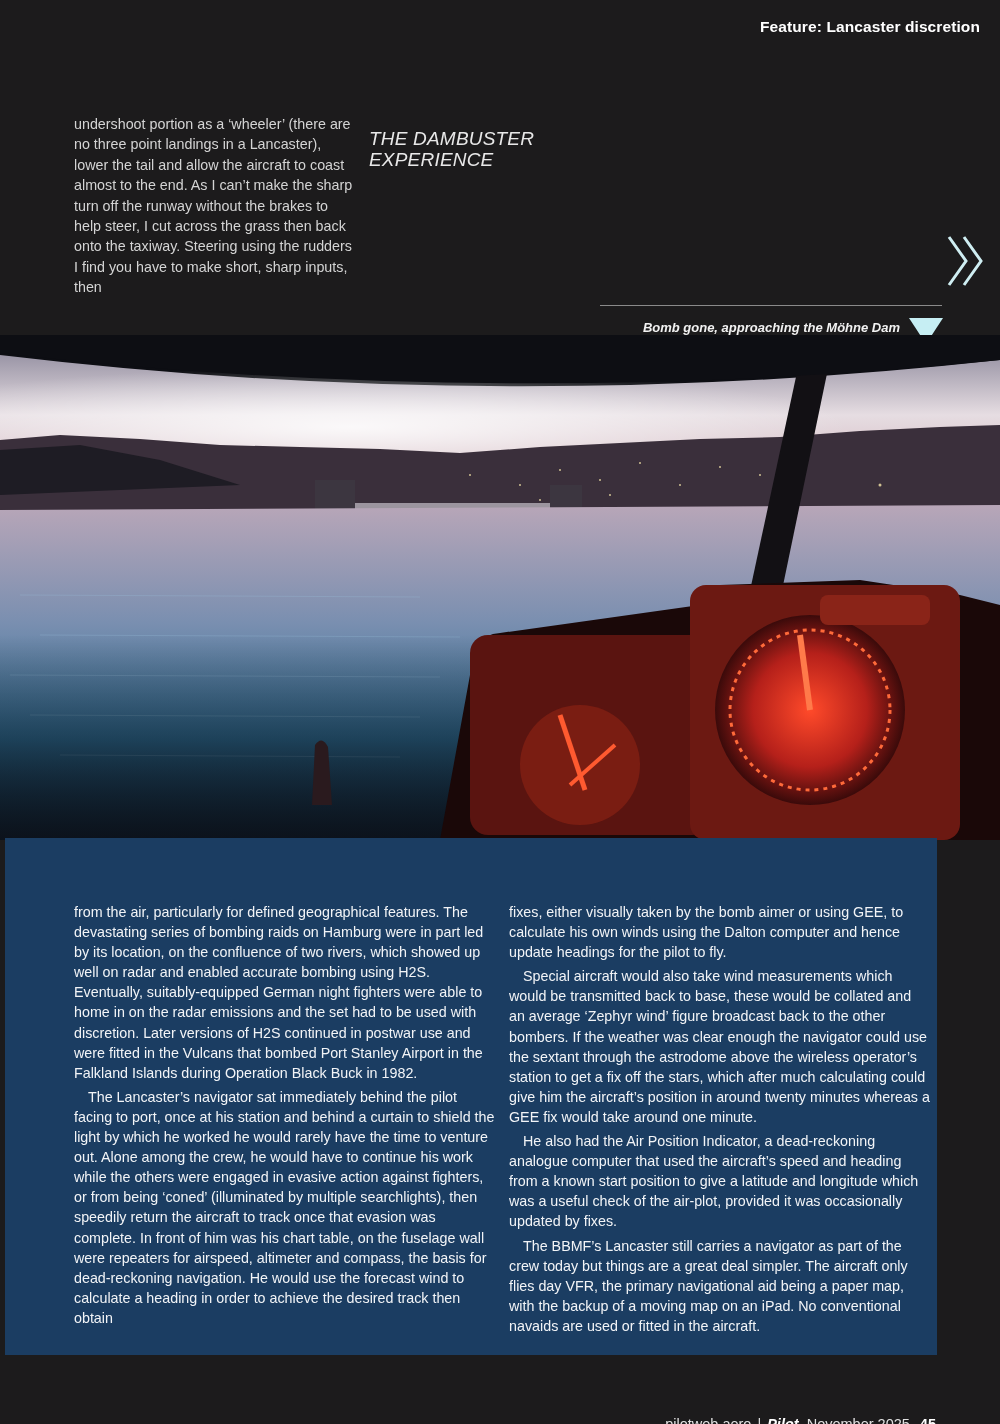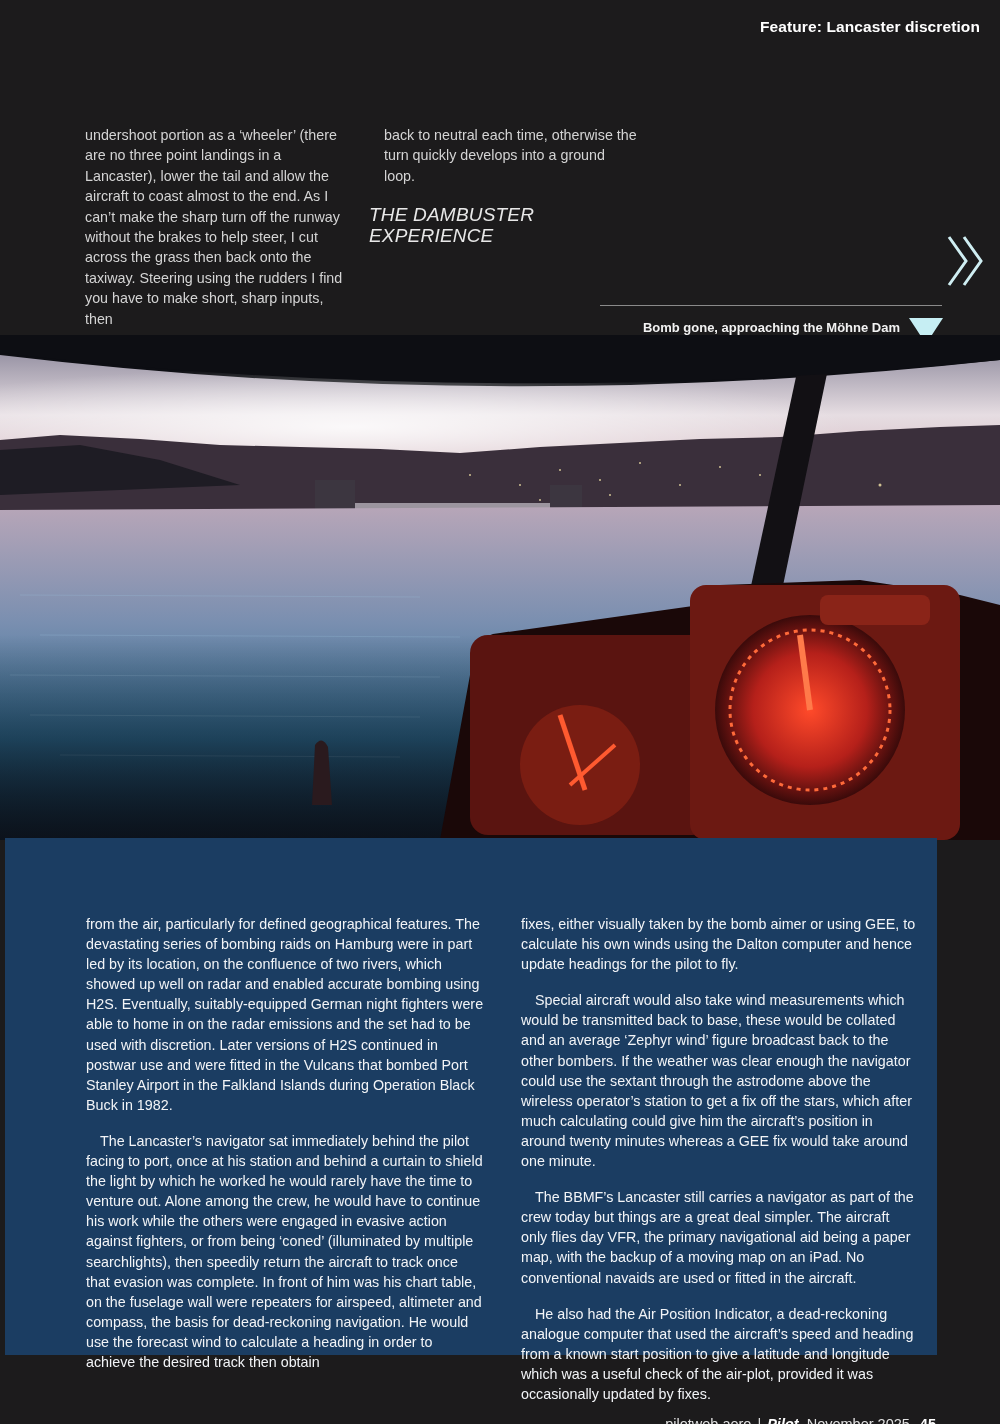--- a/index.html
+++ b/index.html
@@ -20,7 +20,7 @@
     .col1 { left: 70px; width: 290px; }
     .col2 { left: 369px; width: 285px; }
     .col3 { left: 668px; width: 285px; }
-    .col p { margin: 15px; }
+    .col p { margin: 4px; }
     .col .indent { text-indent: 14px; }
     .subhead {
       font-size: 19px; line-height: 21px; color: #e8e8e8;

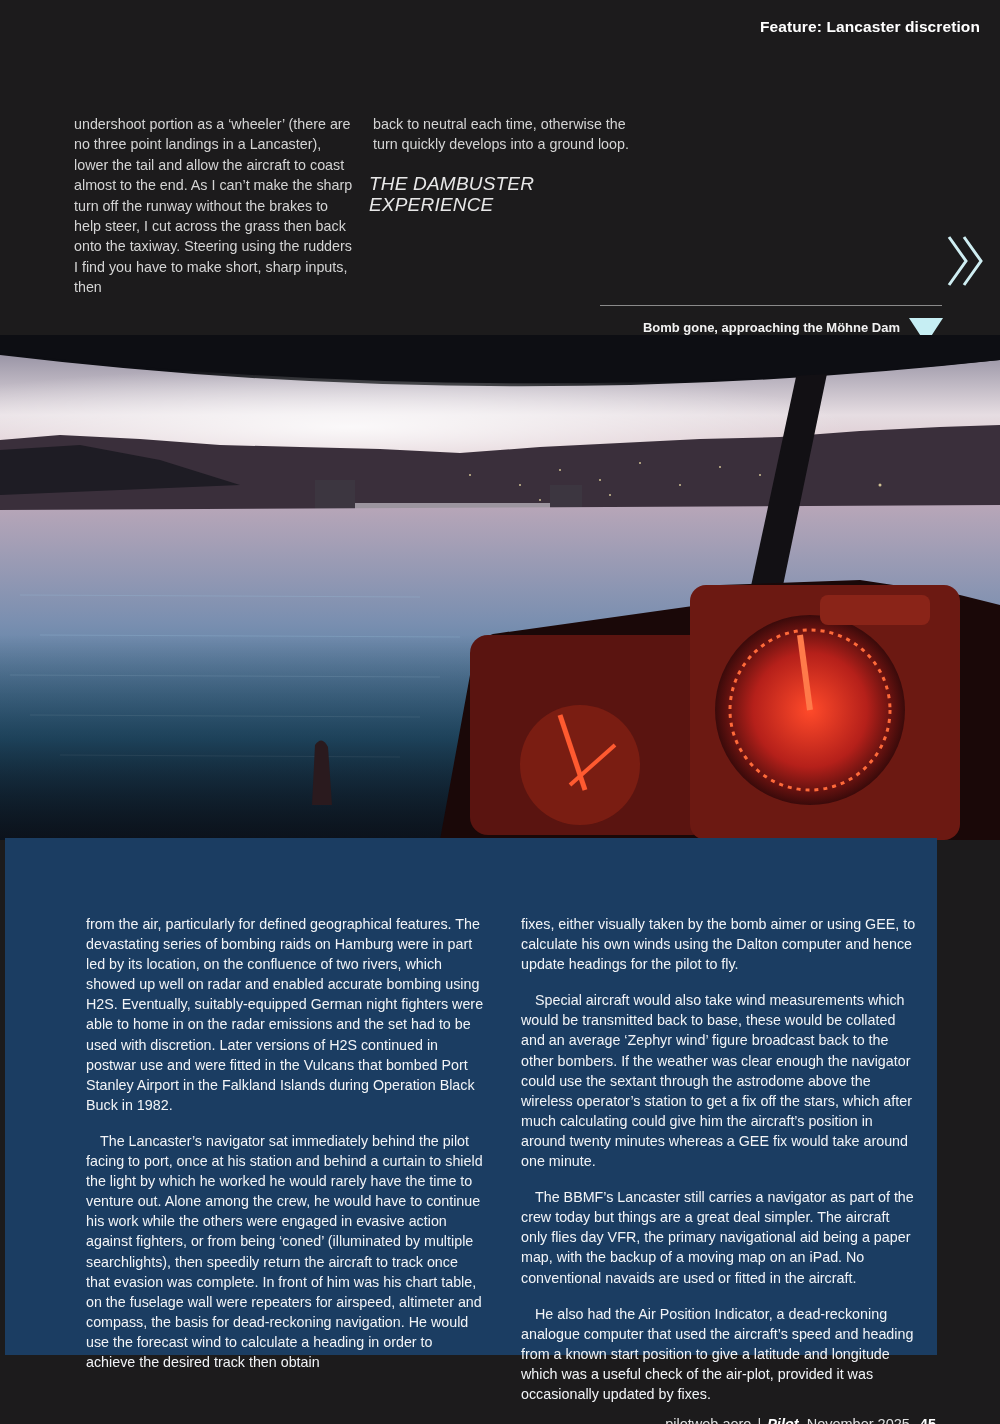--- a/index.html
+++ b/index.html
@@ -75,7 +75,6 @@
 </div>
 
 <div class="col col2">
-  <p>back to neutral each time, otherwise the turn quickly develops into a ground loop.</p>
   <h2 class="subhead">THE DAMBUSTER EXPERIENCE</h2>
 </div>
 

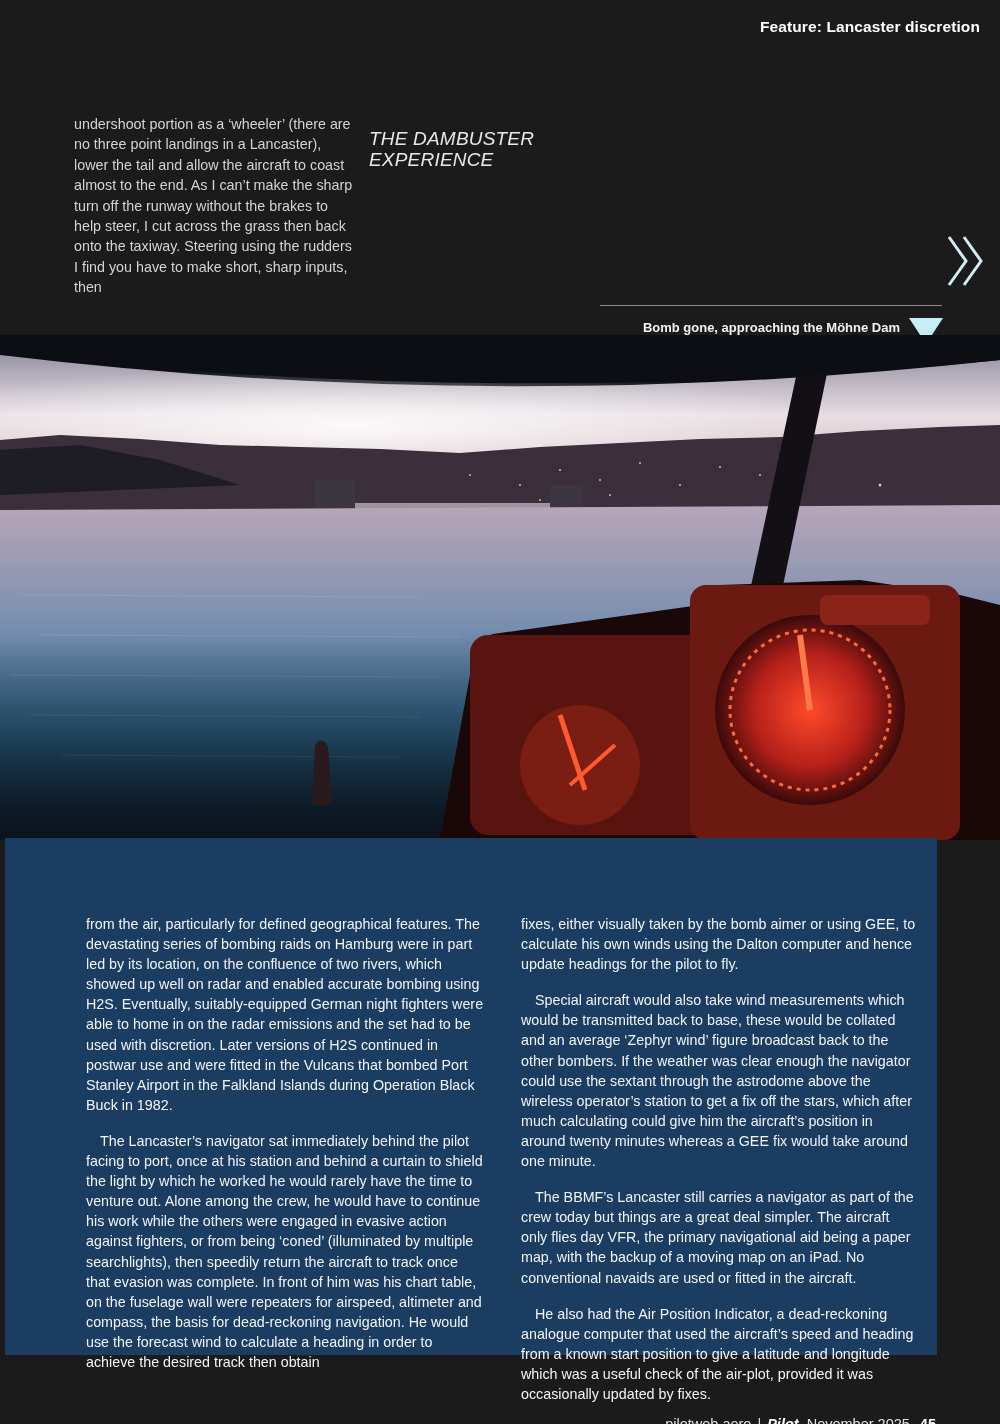--- a/index.html
+++ b/index.html
@@ -35,7 +35,7 @@
     }
     .caption {
       position: absolute; left: 600px; top: 320px; width: 300px;
-      text-align: right; font-weight: bold;
+      text-align: right; font-style: italic; font-weight: bold;
       font-size: 13px; color: #f2f2f2;
     }
     .caption-arrow {

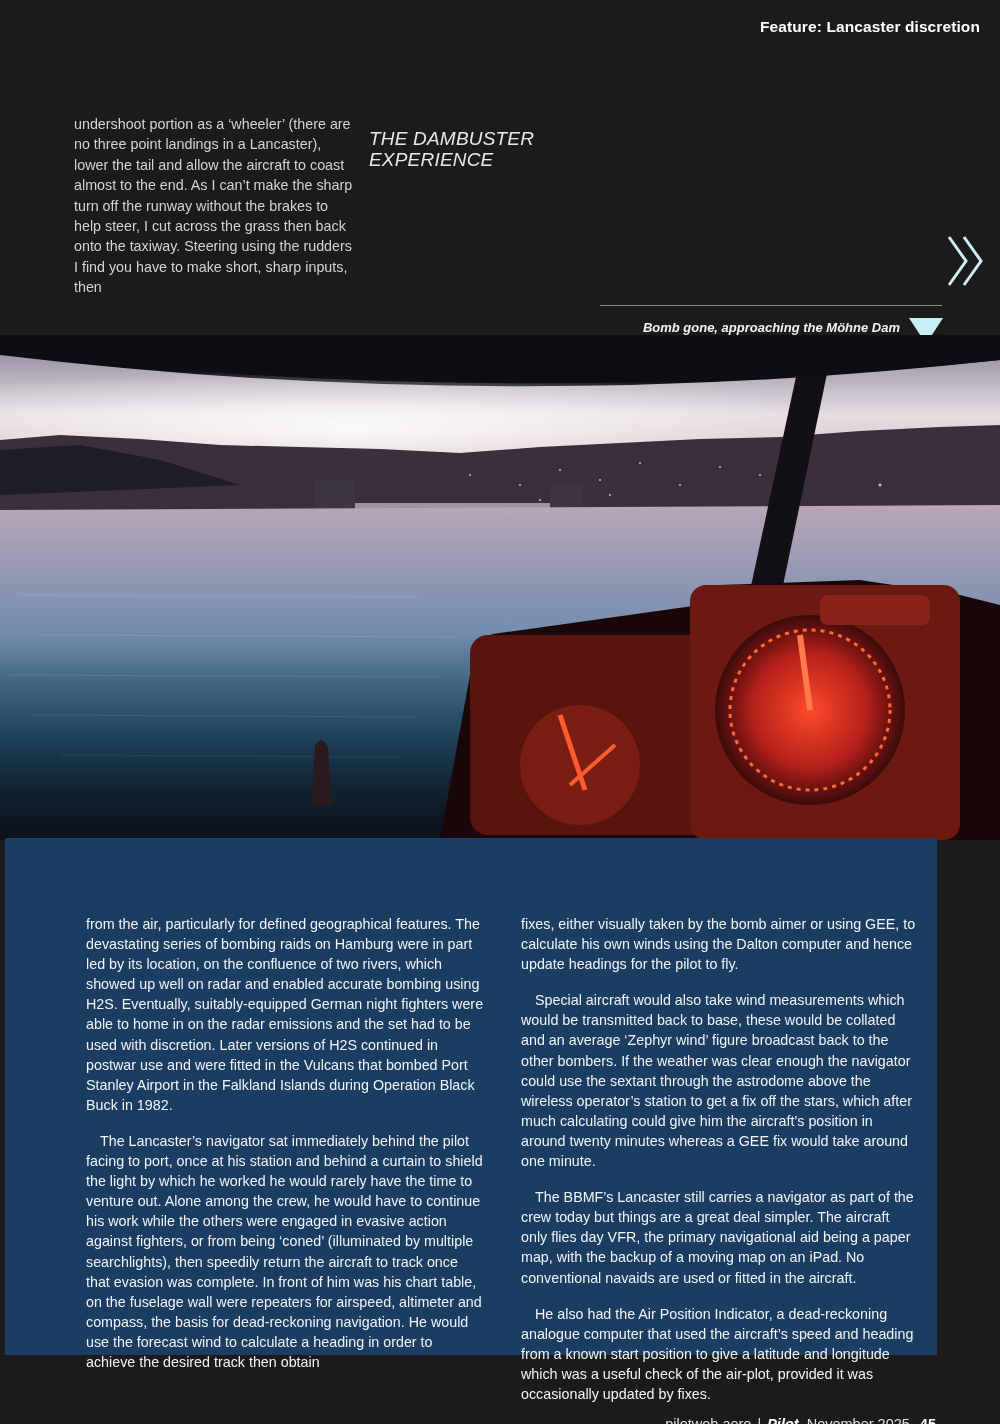--- a/index.html
+++ b/index.html
@@ -55,7 +55,7 @@
     }
     .pcol1 { left: 70px; width: 430px; }
     .pcol2 { left: 505px; width: 430px; }
-    .pcol p { margin: 16px; }
+    .pcol p { margin: 4px; }
     .pcol .indent { text-indent: 14px; }
     .footer {
       position: absolute; top: 1416px; right: 64px; font-size: 14.5px; color: #e2e2e2;

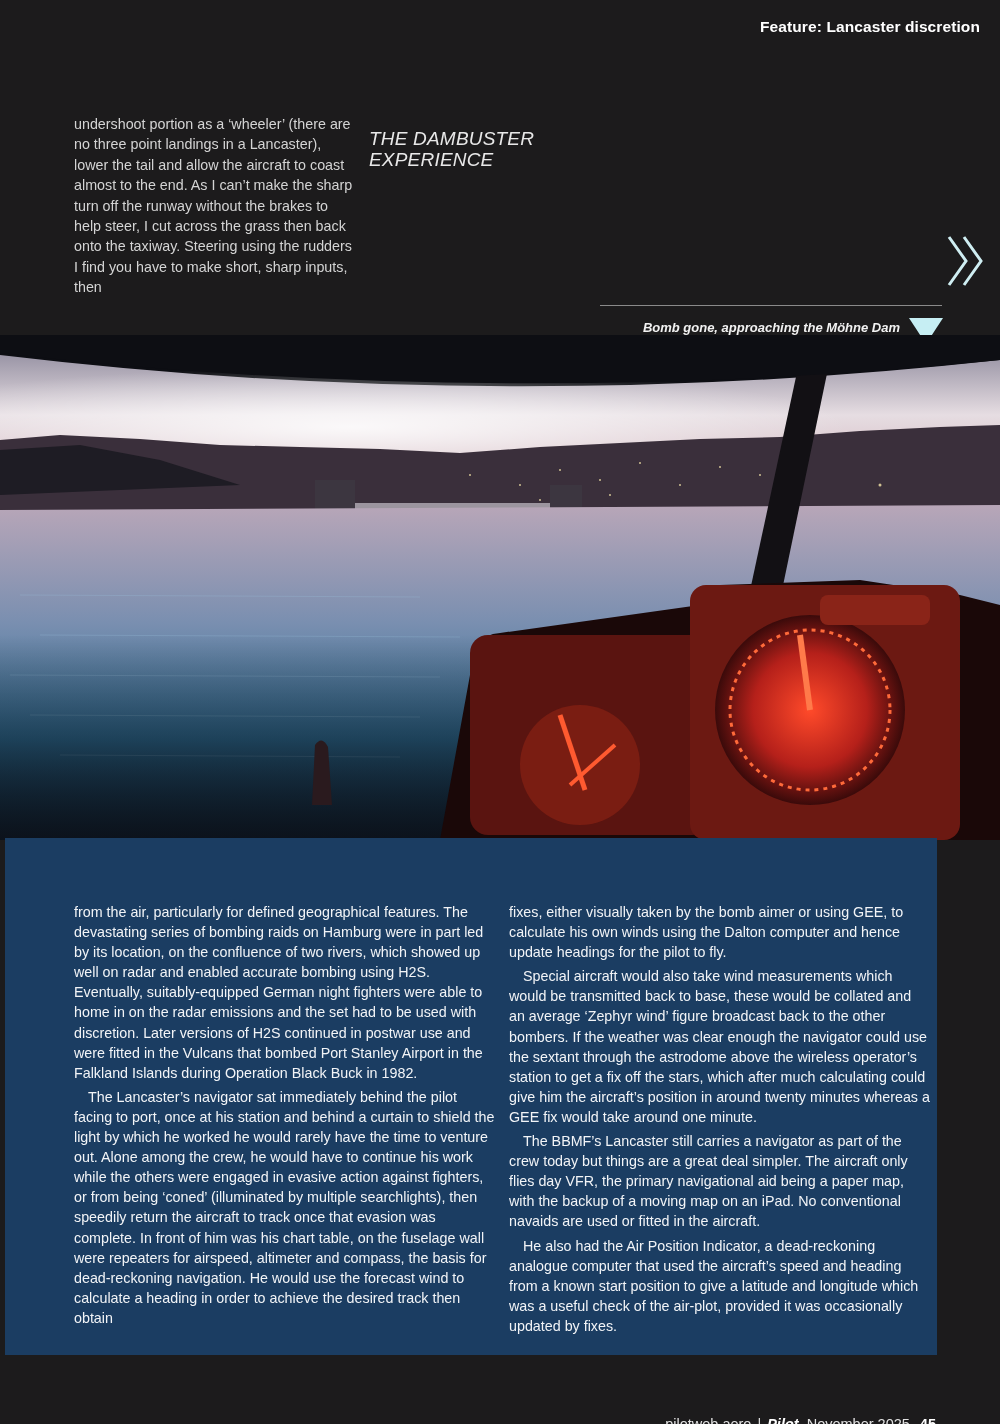--- a/index.html
+++ b/index.html
@@ -186,8 +186,8 @@
 <div class="pcol pcol2">
   <p>fixes, either visually taken by the bomb aimer or using GEE, to calculate his own winds using the Dalton computer and hence update headings for the pilot to fly.</p>
   <p class="indent">Special aircraft would also take wind measurements which would be transmitted back to base, these would be collated and an average ‘Zephyr wind’ figure broadcast back to the other bombers. If the weather was clear enough the navigator could use the sextant through the astrodome above the wireless operator’s station to get a fix off the stars, which after much calculating could give him the aircraft’s position in around twenty minutes whereas a GEE fix would take around one minute.</p>
+  <p class="indent">He also had the Air Position Indicator, a dead-reckoning analogue computer that used the aircraft’s speed and heading from a known start position to give a latitude and longitude which was a useful check of the air-plot, provided it was occasionally updated by fixes.</p>
   <p class="indent">The BBMF’s Lancaster still carries a navigator as part of the crew today but things are a great deal simpler. The aircraft only flies day VFR, the primary navigational aid being a paper map, with the backup of a moving map on an iPad. No conventional navaids are used or fitted in the aircraft.</p>
-  <p class="indent">He also had the Air Position Indicator, a dead-reckoning analogue computer that used the aircraft’s speed and heading from a known start position to give a latitude and longitude which was a useful check of the air-plot, provided it was occasionally updated by fixes.</p>
 </div>
 
 <div class="footer">

